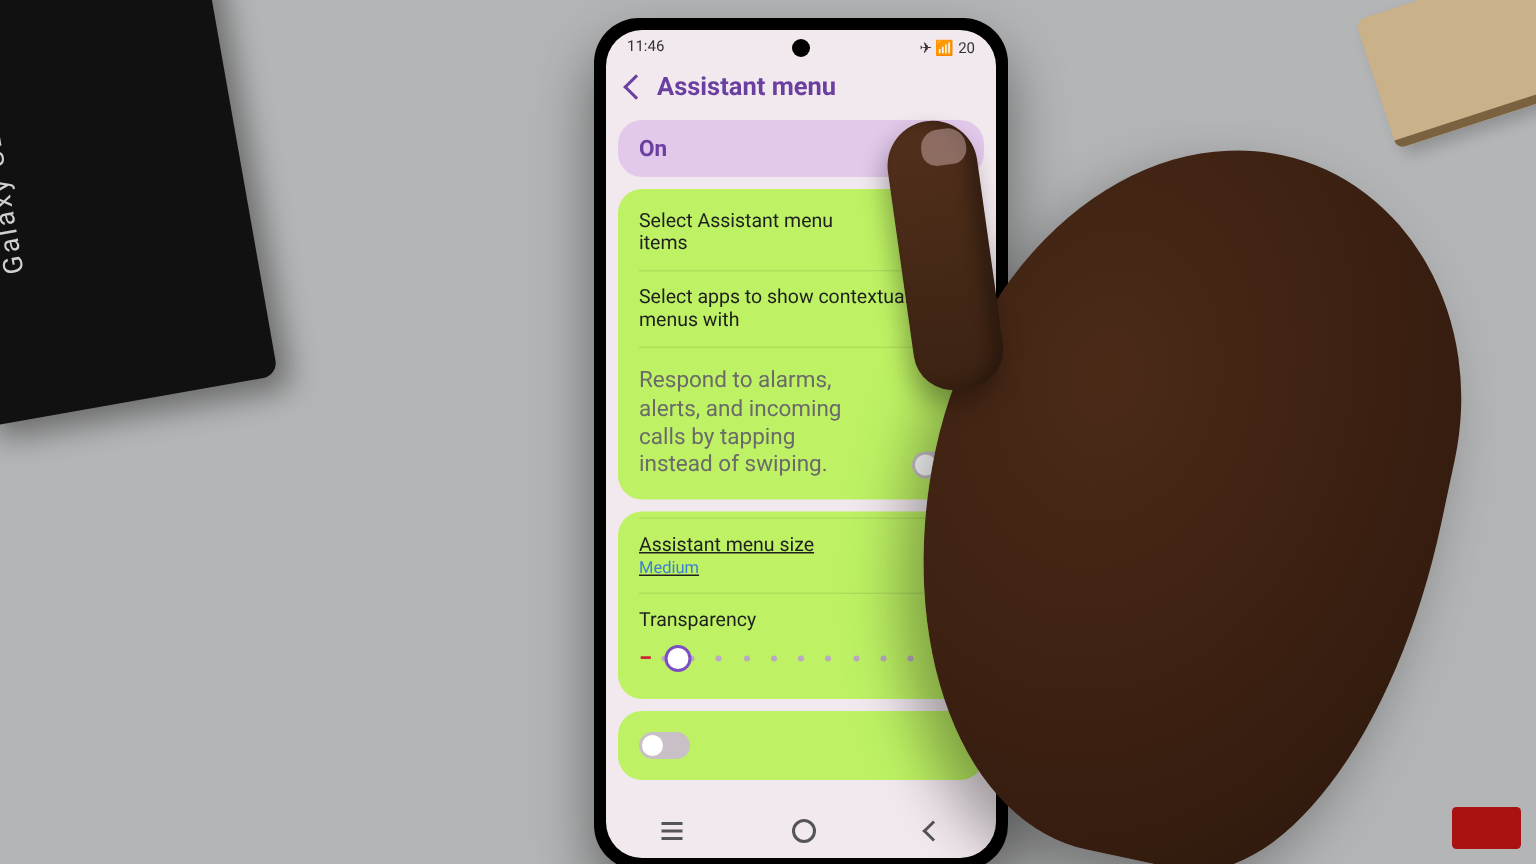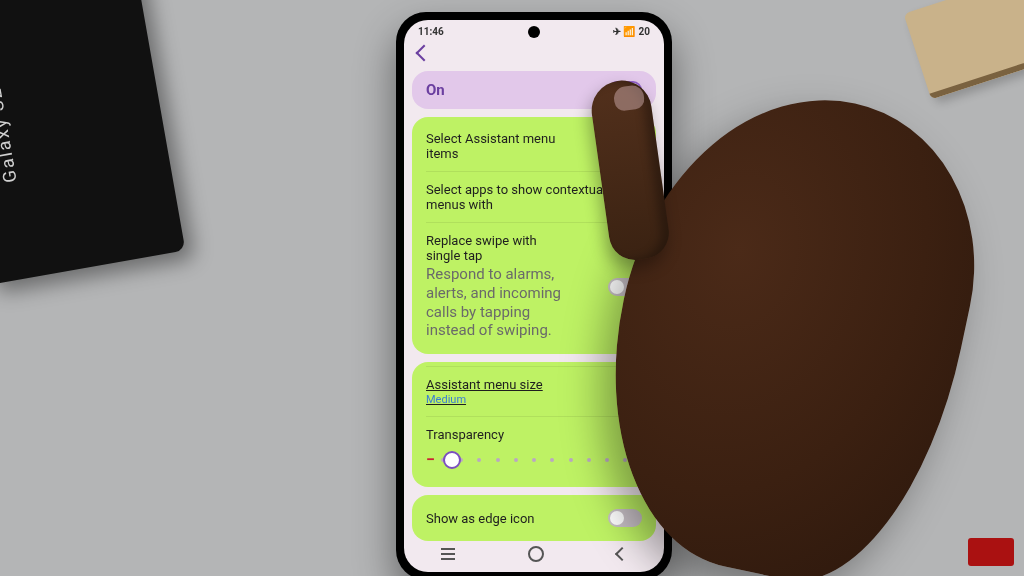--- a/index.html
+++ b/index.html
@@ -45,7 +45,7 @@
   }
   .status {
     display:flex; justify-content:space-between; font-size:10px;
-    padding:6px 14px 0 14px; color:#333;font-weight:bold;
+    padding:6px 14px 0 14px; color:#333;
   }
   .header {
     display:flex; align-items:center; gap:8px; padding:10px 14px 12px 14px;

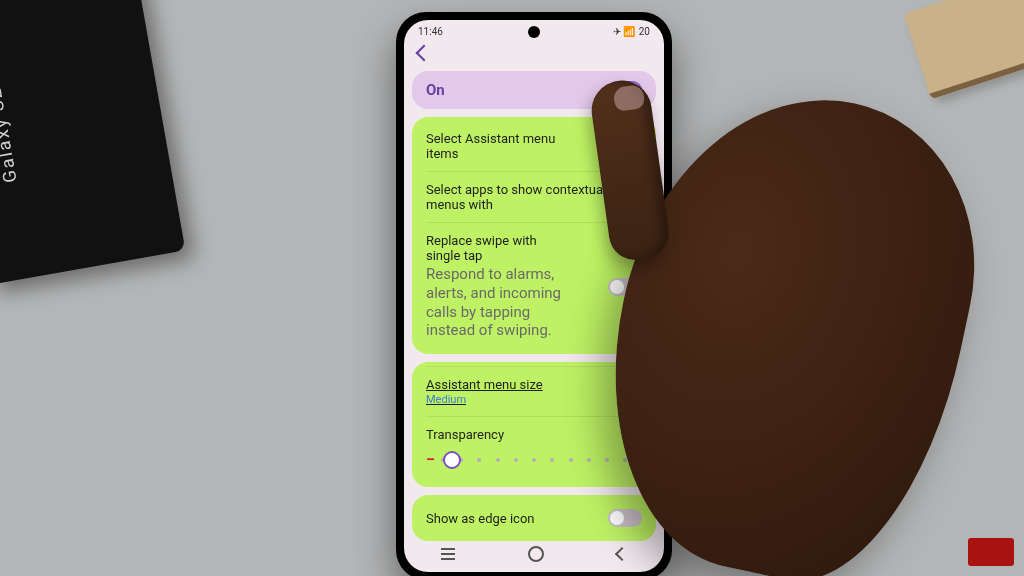--- a/index.html
+++ b/index.html
@@ -128,6 +128,7 @@
 
     <div class="header">
       <div class="back"></div>
+      <div class="title">Assistant menu</div>
     </div>
 
     <div class="card on">

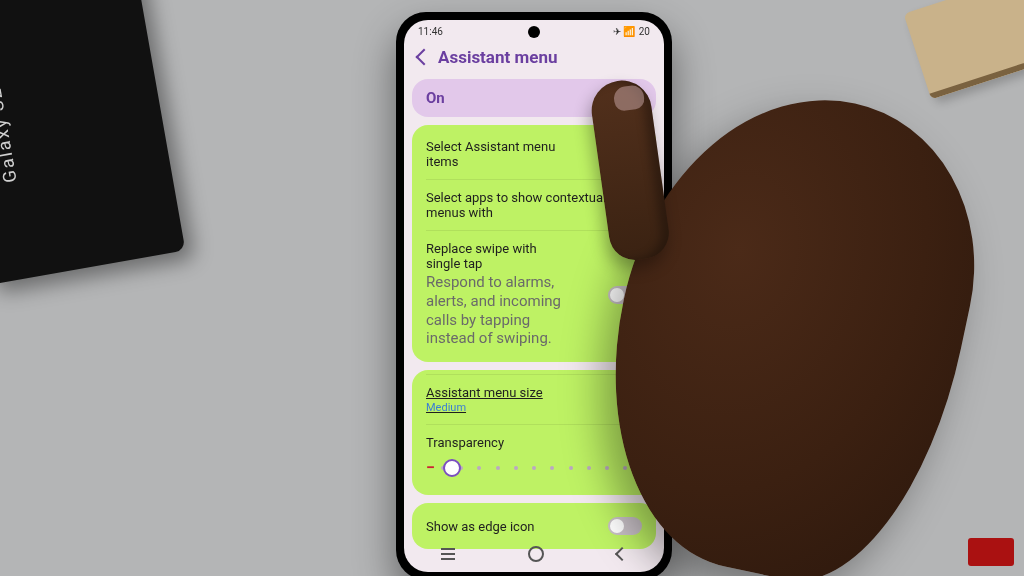--- a/index.html
+++ b/index.html
@@ -57,7 +57,7 @@
   }
   .card.on { background:#e2c8ea; padding:0; }
   .row {
-    display:flex; align-items:center; justify-content:space-between;
+    display:flex; align-items:flex-end; justify-content:space-between;
     padding:10px 14px; font-size:13px; color:#1f1f1f;gap:36px;
   }
   .row .txt { flex:1; padding-right:10px; }

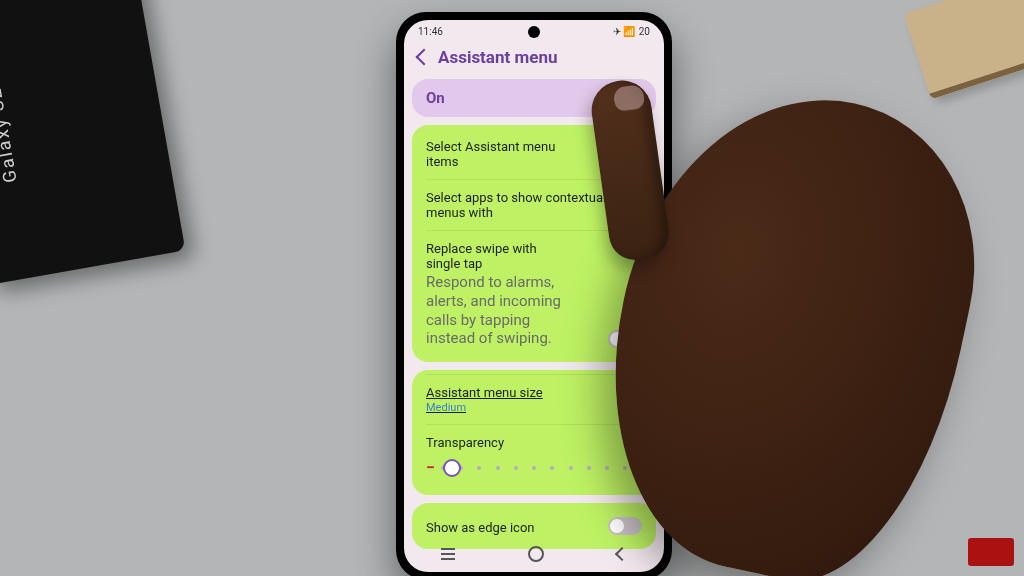--- a/index.html
+++ b/index.html
@@ -155,7 +155,6 @@
       <div class="divider"></div>
       <div class="row">
         <div class="txt">
-          <div>Replace swipe with single tap</div>
           <div class="sub">Respond to alarms, alerts, and incoming calls by tapping instead of swiping.</div>
         </div>
         <div class="tog off"></div>

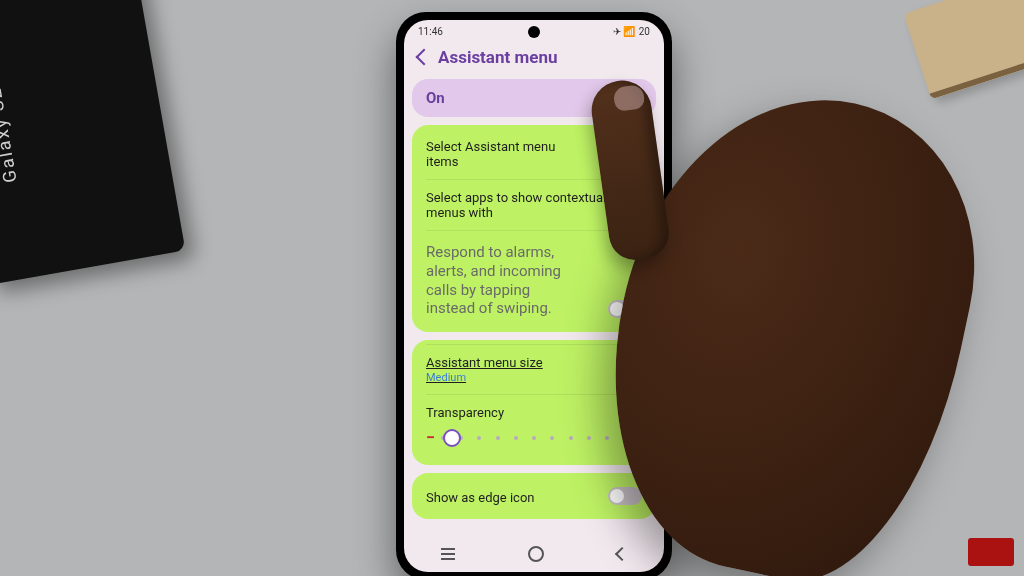--- a/index.html
+++ b/index.html
@@ -197,7 +197,6 @@
 
     <div class="card">
       <div class="row">
-        <div class="txt">Show as edge icon</div>
         <div class="tog off"></div>
       </div>
     </div>

